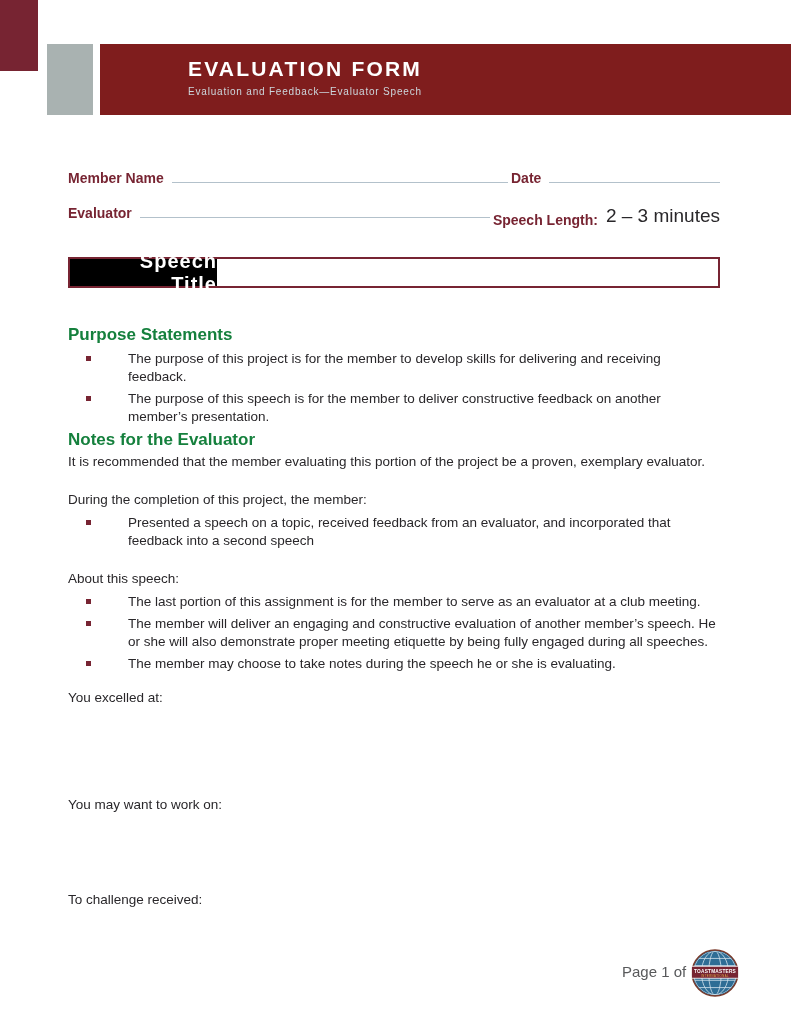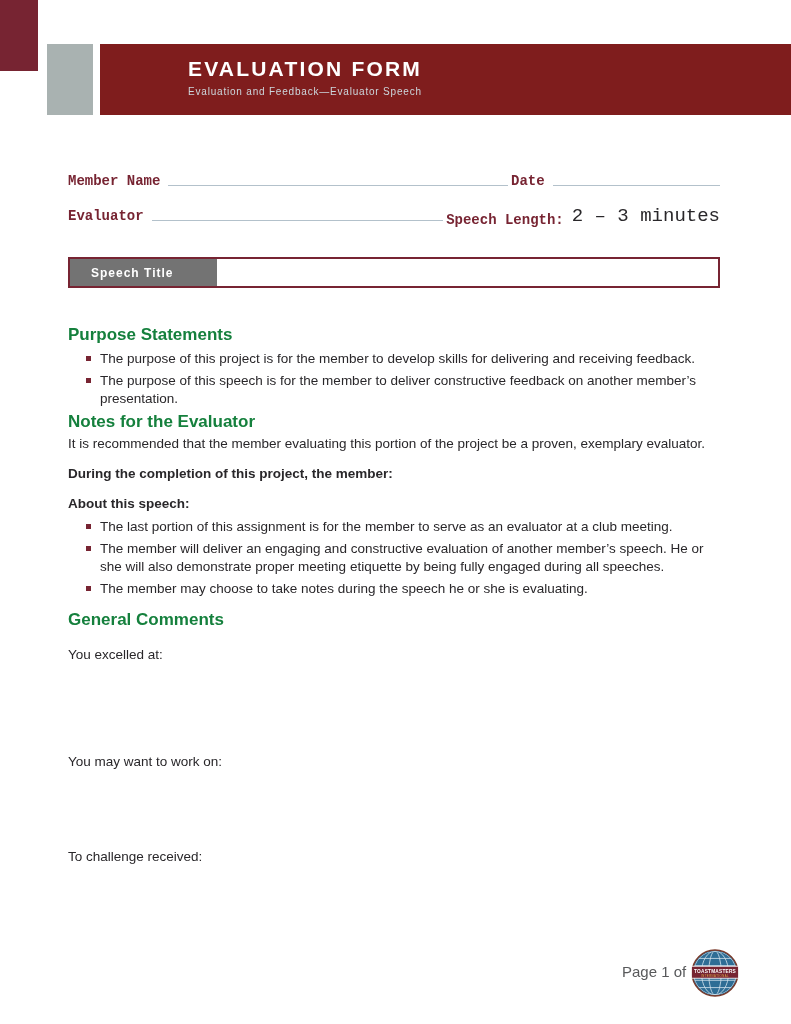--- a/index.html
+++ b/index.html
@@ -20,7 +20,7 @@
   .banner-sub   { color:#ccd6dc; font-size:10px; letter-spacing:0.8px; margin-top:5px; }
   
   .form-rows { position:absolute; left:68px; top:170px; width:652px; }
-  .form-row { display:flex; align-items:center; height:22px; margin-bottom:13px;font-family:Liberation Mono, monospace; }
+  .form-row { display:flex; align-items:flex-start; height:22px; margin-bottom:13px; }
   .f-label { color:#772432; font-weight:bold; font-size:14px; white-space:nowrap; padding-right:8px; }
   .f-line  { flex:1; border-bottom:1.5px solid #b3c1cb; margin-bottom:3px; }
   .col1 { width:440px; display:flex; align-items:flex-end; }

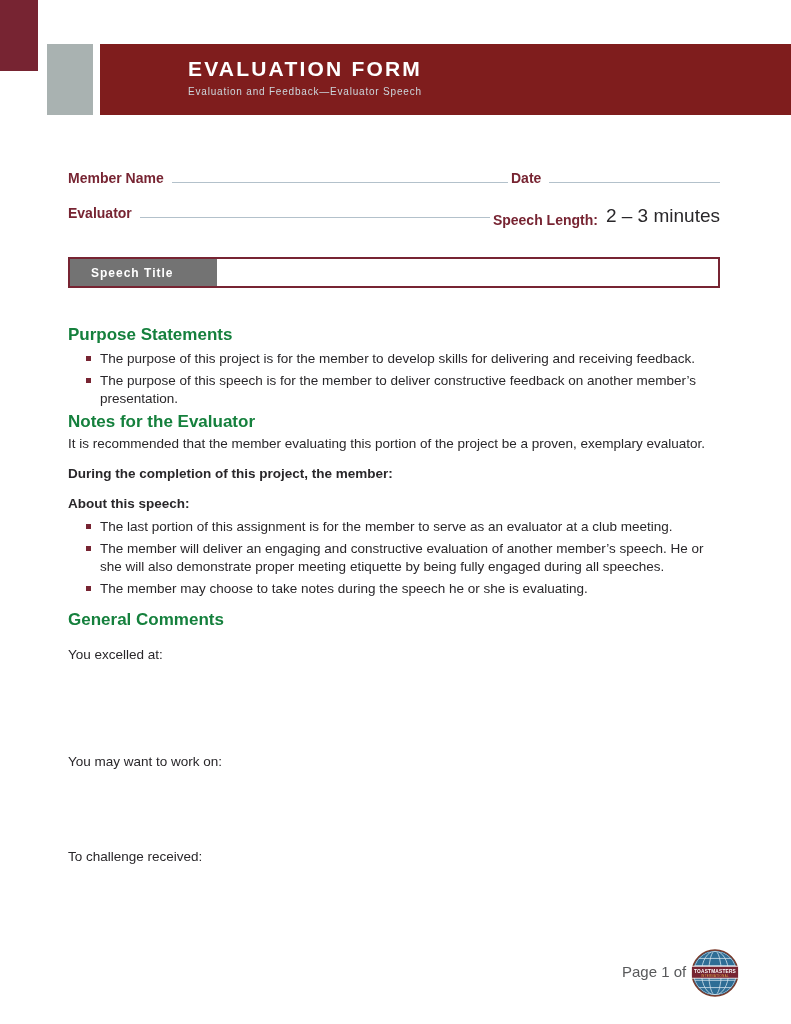--- a/index.html
+++ b/index.html
@@ -32,8 +32,8 @@
     border:2px solid #772432; display:flex; background:#ffffff;
   }
   .title-tag {
-    width:147px; background:#737373; color:#fff; font-weight:bold; font-size:12px;
-    letter-spacing:1px; display:flex; align-items:center; padding-left:21px; flex-shrink:0;
+    width:147px; background:#000000; color:#fff; font-weight:bold; font-size:20px;
+    letter-spacing:1px; display:flex; align-items:center; padding-left:21px; flex-shrink:0;text-align:right;
   }
   .title-input { flex:1; background:#ffffff; }
   

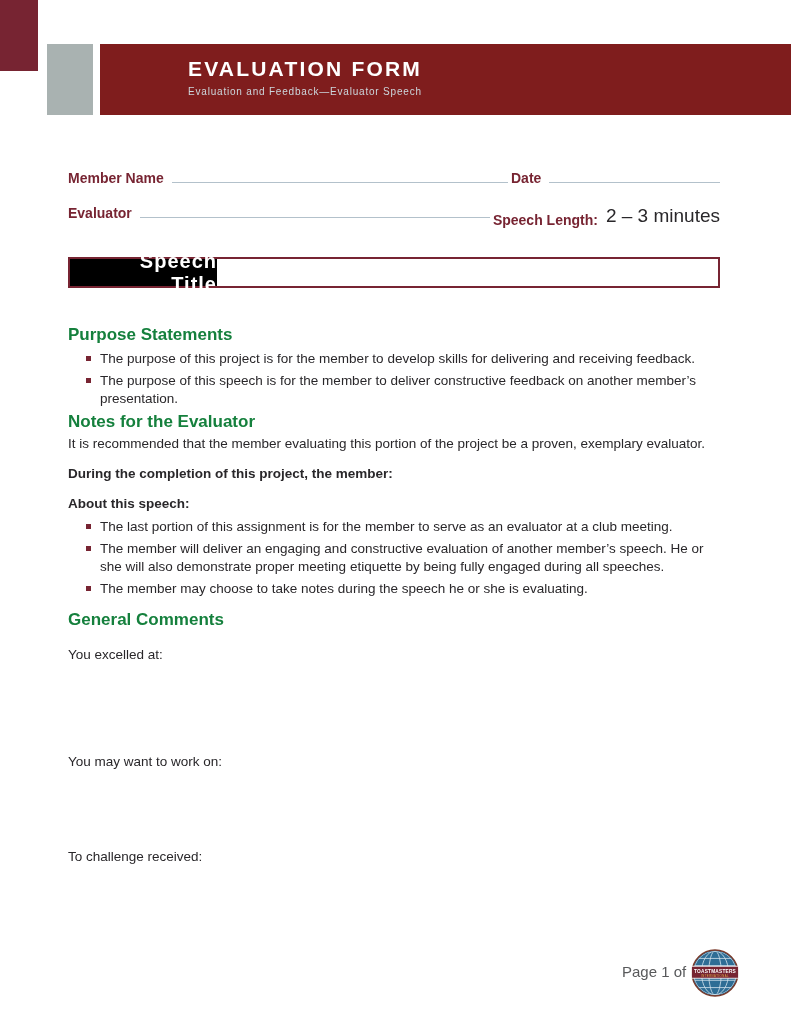--- a/index.html
+++ b/index.html
@@ -45,7 +45,7 @@
   .p-intro  { margin-top:3px; }
   .p-lead   { margin-top:12px;font-weight:bold; }
   ul.blist { list-style:none; margin-top:5px; }
-  ul.blist li { display:flex; margin-bottom:4px; }
+  ul.blist li { display:flex; margin-bottom:4px;gap:28px; }
   .bullet-sq {
     width:5px; height:5px; background:#772432; flex-shrink:0;
     margin:6px 9px 0 18px;

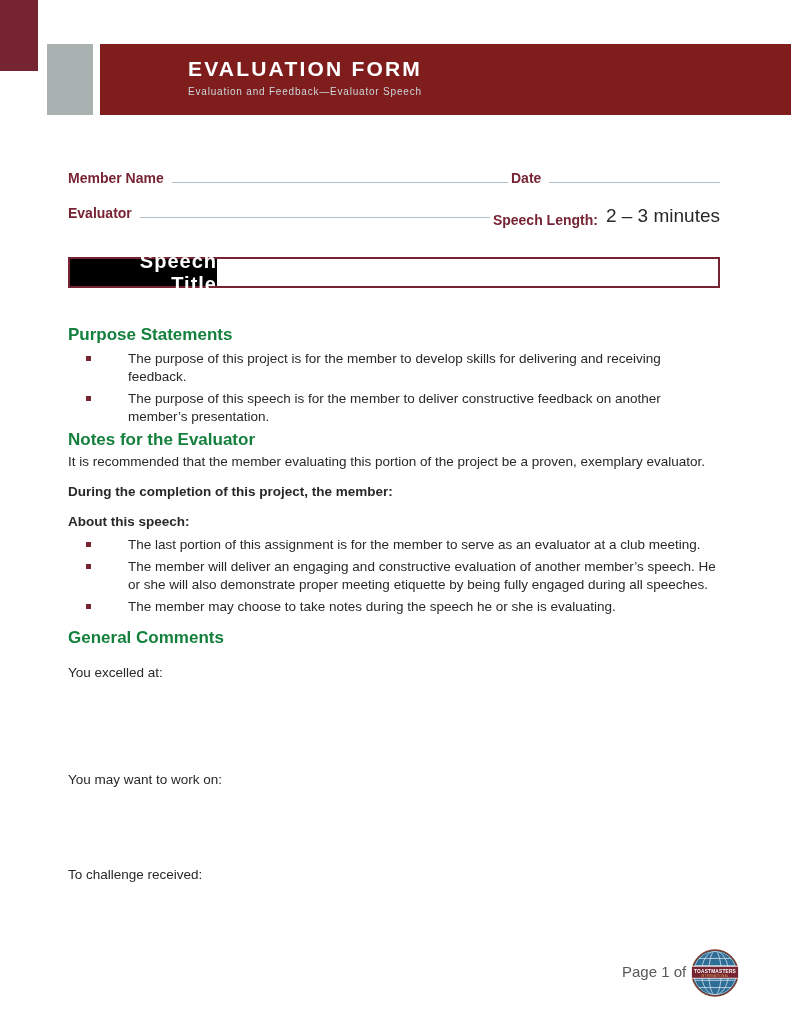--- a/index.html
+++ b/index.html
@@ -43,7 +43,7 @@
   .h-general { margin-top:12px; }
   .body-text { font-size:13.5px; line-height:18px; color:#29272a; }
   .p-intro  { margin-top:3px; }
-  .p-lead   { margin-top:12px;font-weight:bold; }
+  .p-lead   { margin-top:20px; }
   ul.blist { list-style:none; margin-top:5px; }
   ul.blist li { display:flex; margin-bottom:4px;gap:28px; }
   .bullet-sq {

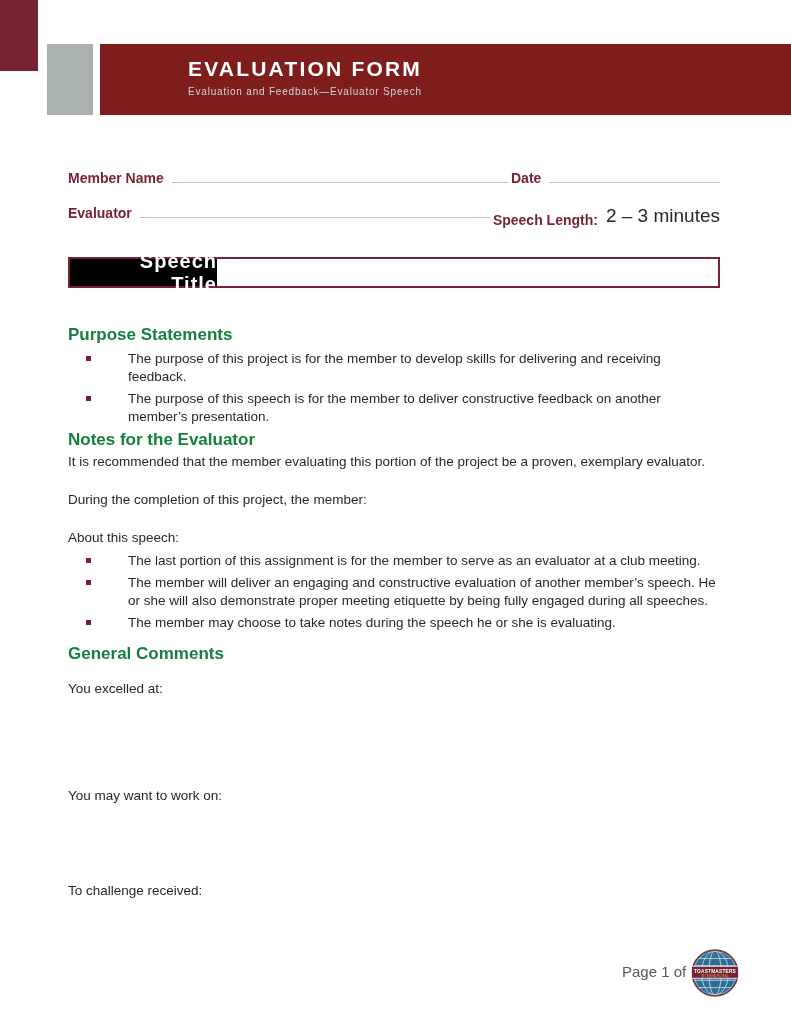--- a/index.html
+++ b/index.html
@@ -114,6 +114,12 @@
     <div class="h-sec h-notes">Notes for the Evaluator</div>
     <p class="body-text p-intro">It is recommended that the member evaluating this portion of the project be a proven, exemplary evaluator.</p>
     <p class="body-text p-lead">During the completion of this project, the member:</p>
+    <ul class="blist">
+      <li>
+        <span class="bullet-sq"></span>
+        <span class="body-text">Presented a speech on a topic, received feedback from an evaluator, and incorporated that feedback into a second speech</span>
+      </li>
+    </ul>
     <p class="body-text p-lead">About this speech:</p>
     <ul class="blist">
       <li>

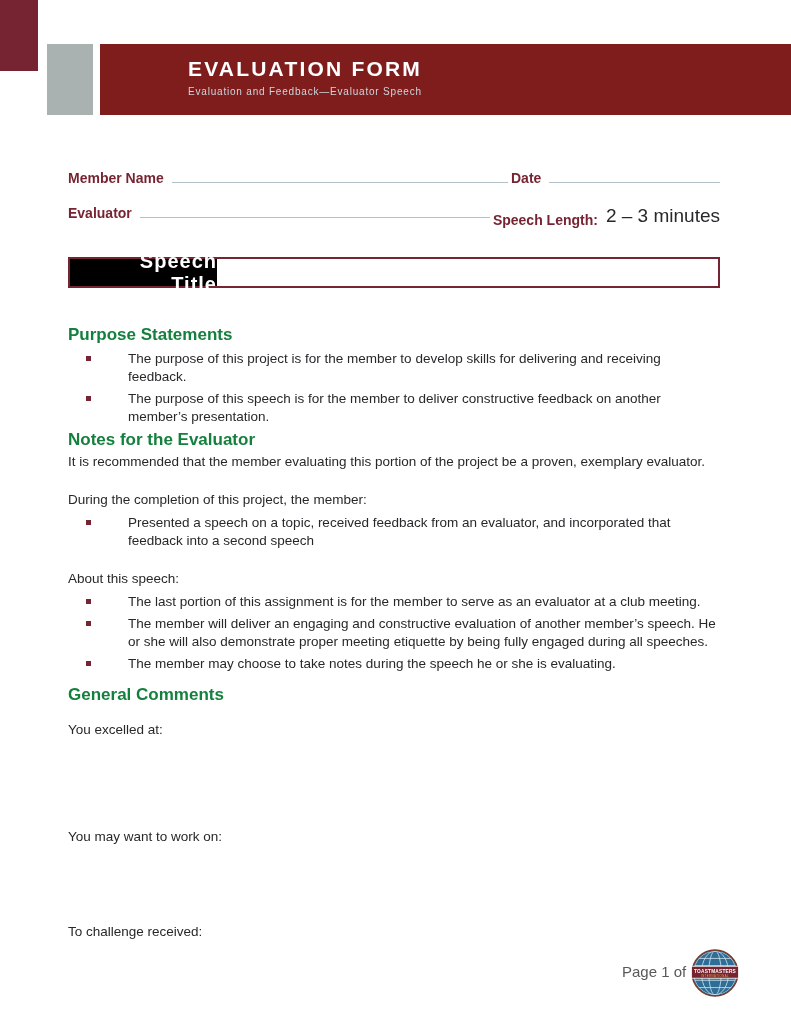--- a/index.html
+++ b/index.html
@@ -136,7 +136,6 @@
       </li>
     </ul>
 
-    <div class="h-sec h-general">General Comments</div>
     <p class="body-text prompt">You excelled at:</p>
     <div class="write-area wa-1"></div>
     <p class="body-text prompt">You may want to work on:</p>

